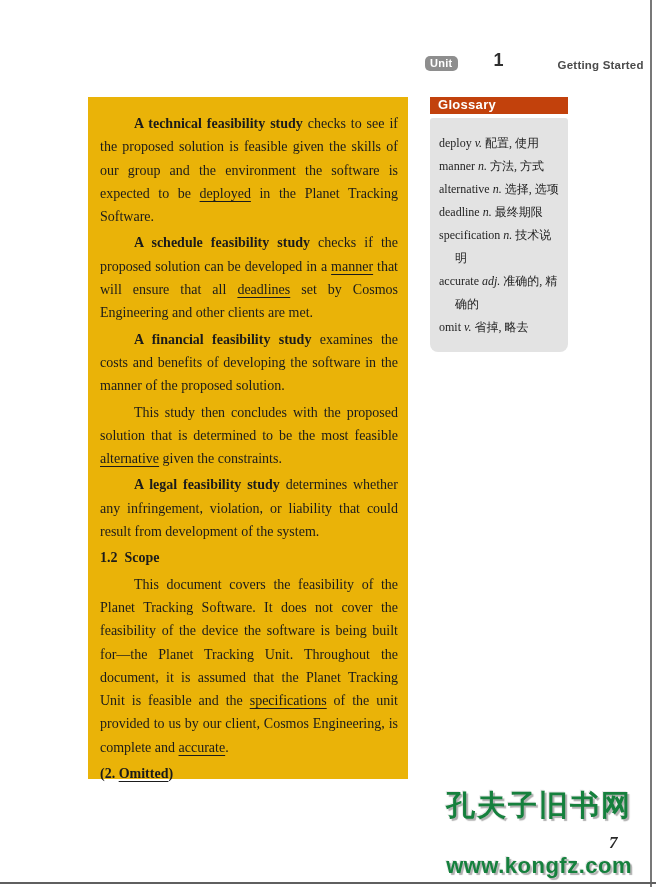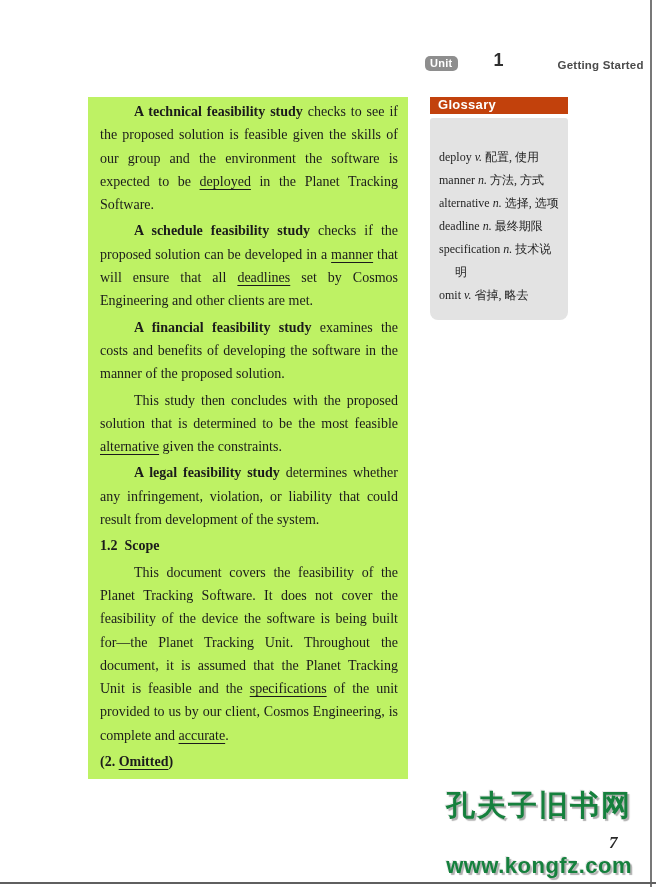--- a/index.html
+++ b/index.html
@@ -41,9 +41,9 @@
   .reading-panel {
     position: absolute; left: 88px; top: 97px;
     width: 320px; height: 682px;
-    background: #bef264;
+    background: #eab308;
     box-sizing: border-box;
-    padding: 3px 10px 6px 12px;
+    padding: 15px 10px 6px 12px;
     color: #1b1b1b;
     font-size: 14px; line-height: 23.3px;
   }

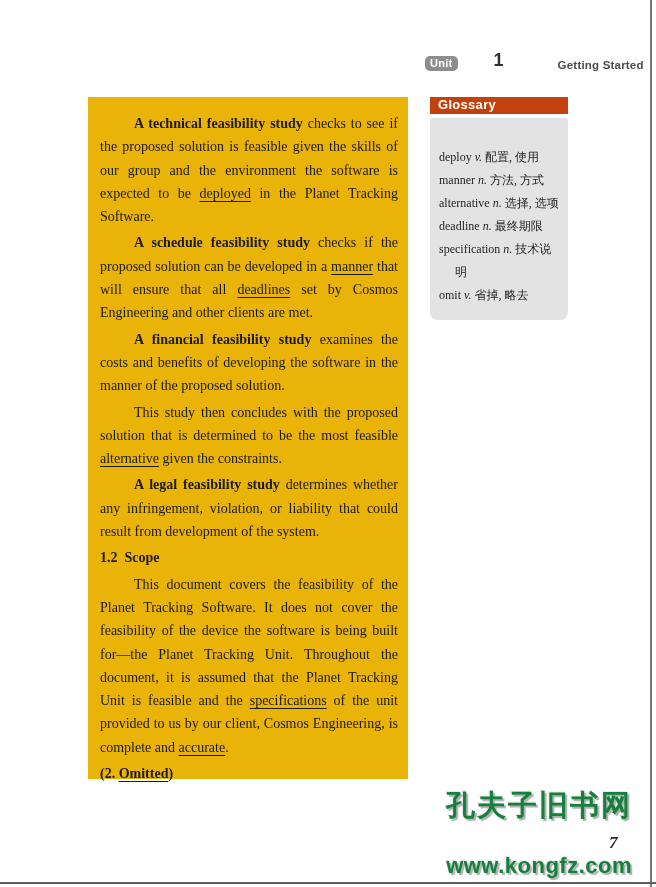--- a/index.html
+++ b/index.html
@@ -68,7 +68,7 @@
     margin-top: 4px;
     background: #e3e3e3;
     border-radius: 3px 3px 8px 8px;
-    padding: 28px 5px 13px 9px;
+    padding: 14px 5px 13px 9px;
     font-size: 12px; line-height: 23px; color: #1f1f1f;
   }
   .gentry { padding-left: 16px; text-indent: -16px; margin: 0; }

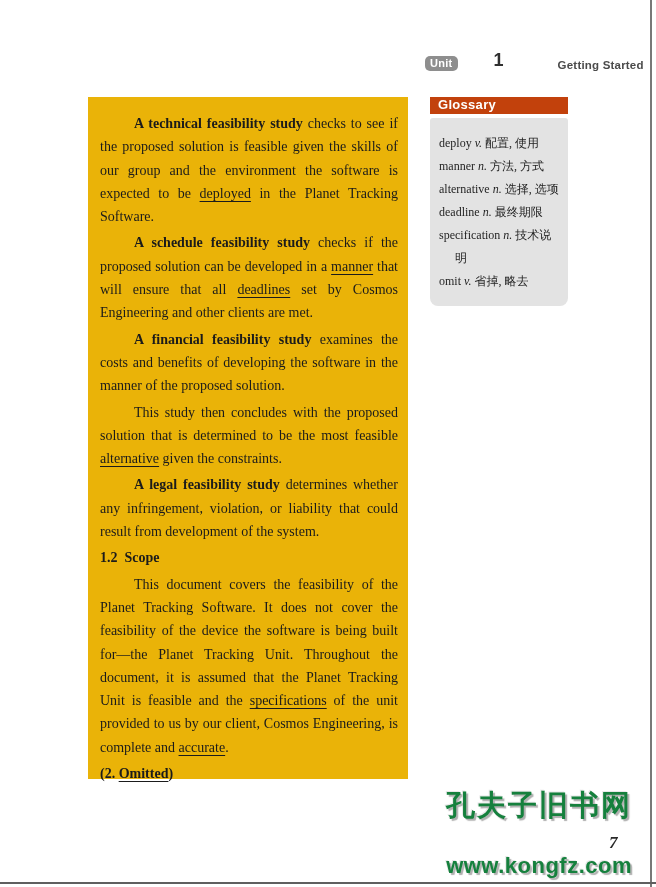--- a/index.html
+++ b/index.html
@@ -127,6 +127,7 @@
       <div class="gentry"><span class="term">alternative </span><span class="pos">n. </span><span class="def">选择, 选项</span></div>
       <div class="gentry"><span class="term">deadline </span><span class="pos">n. </span><span class="def">最终期限</span></div>
       <div class="gentry"><span class="term">specification </span><span class="pos">n. </span><span class="def">技术说明</span></div>
+      <div class="gentry"><span class="term">accurate </span><span class="pos">adj. </span><span class="def">准确的, 精确的</span></div>
       <div class="gentry"><span class="term">omit </span><span class="pos">v. </span><span class="def">省掉, 略去</span></div>
     </div>
 </div>

